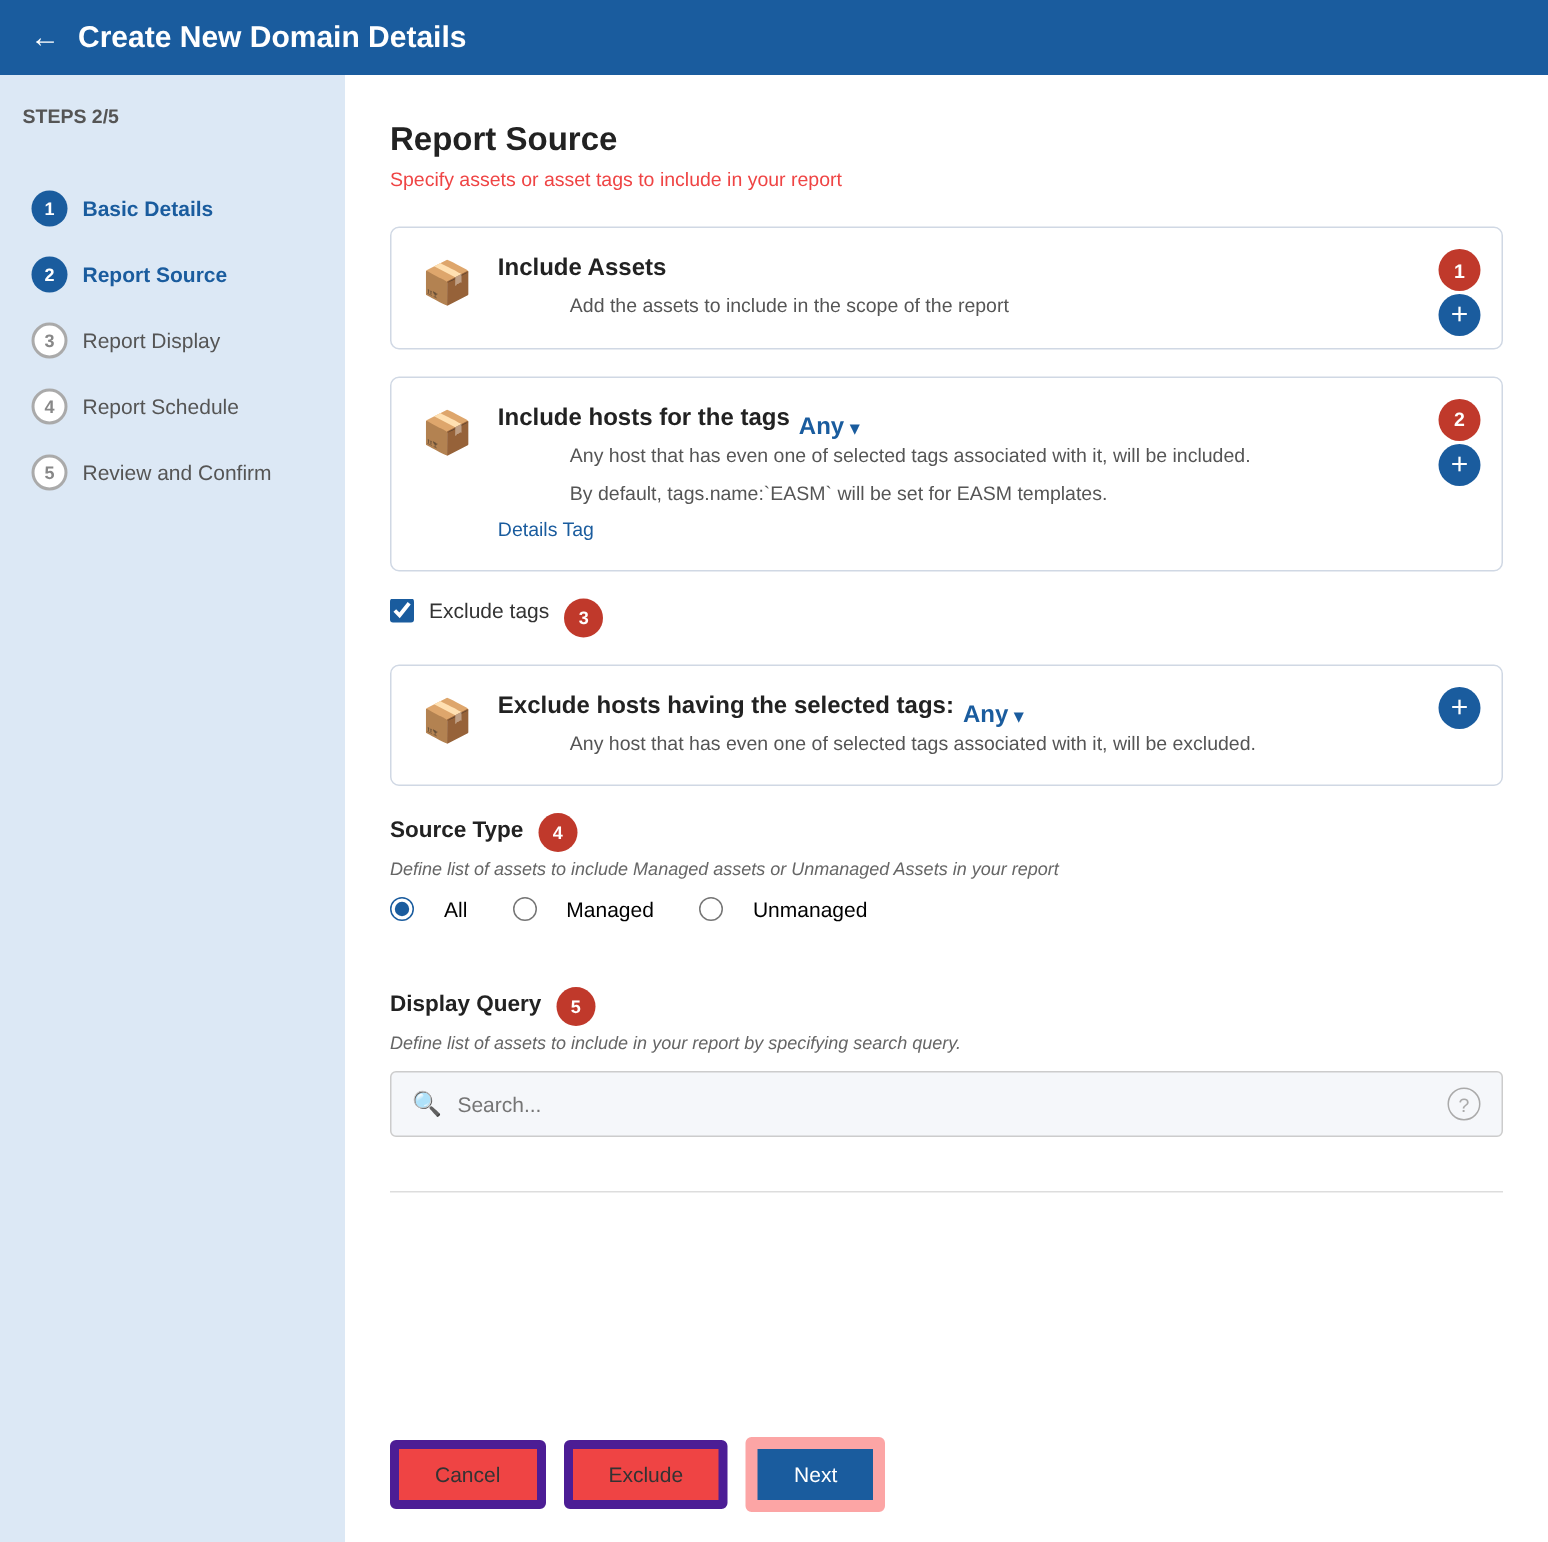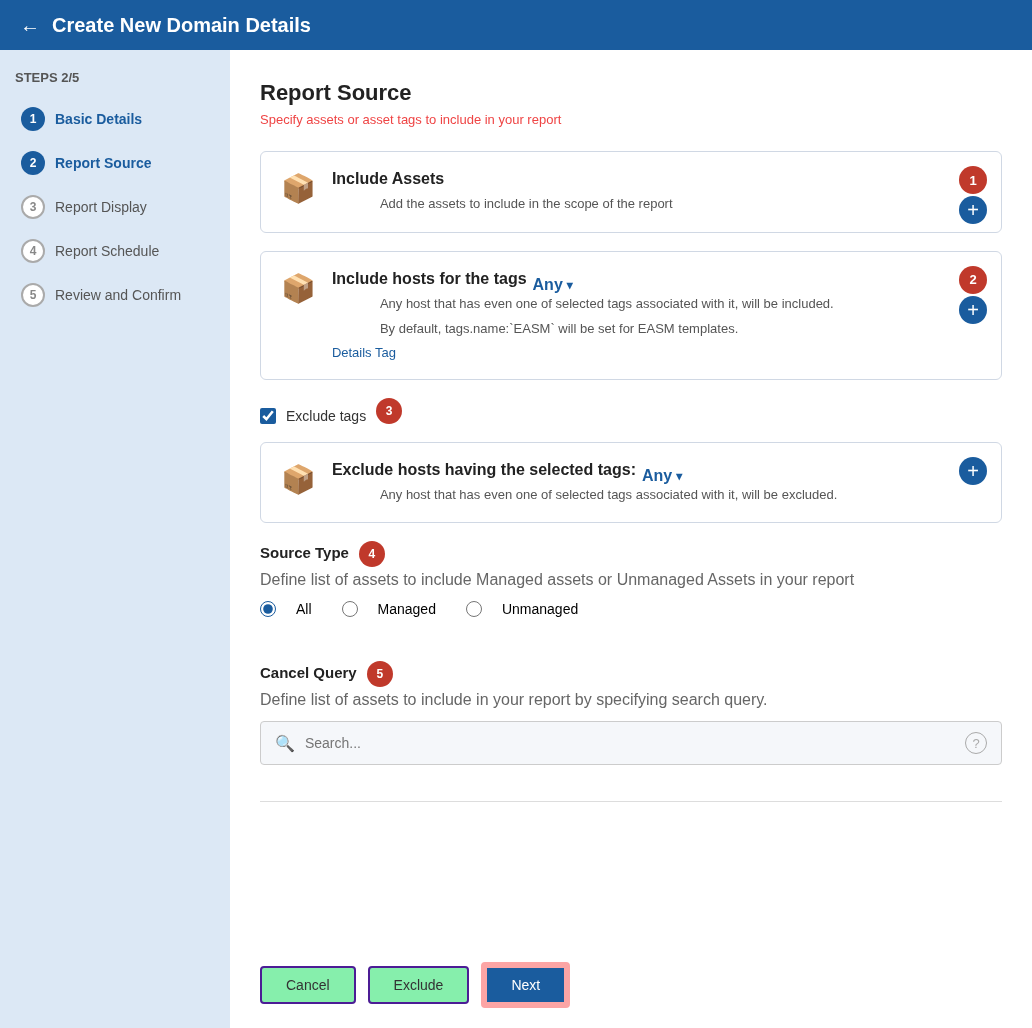--- a/index.html
+++ b/index.html
@@ -44,7 +44,7 @@
       font-size: 13px;
       font-weight: bold;
       color: #555;
-      margin-bottom: 12px;
+      margin-bottom: 32px;
     }
     .step-item {
       display: flex;

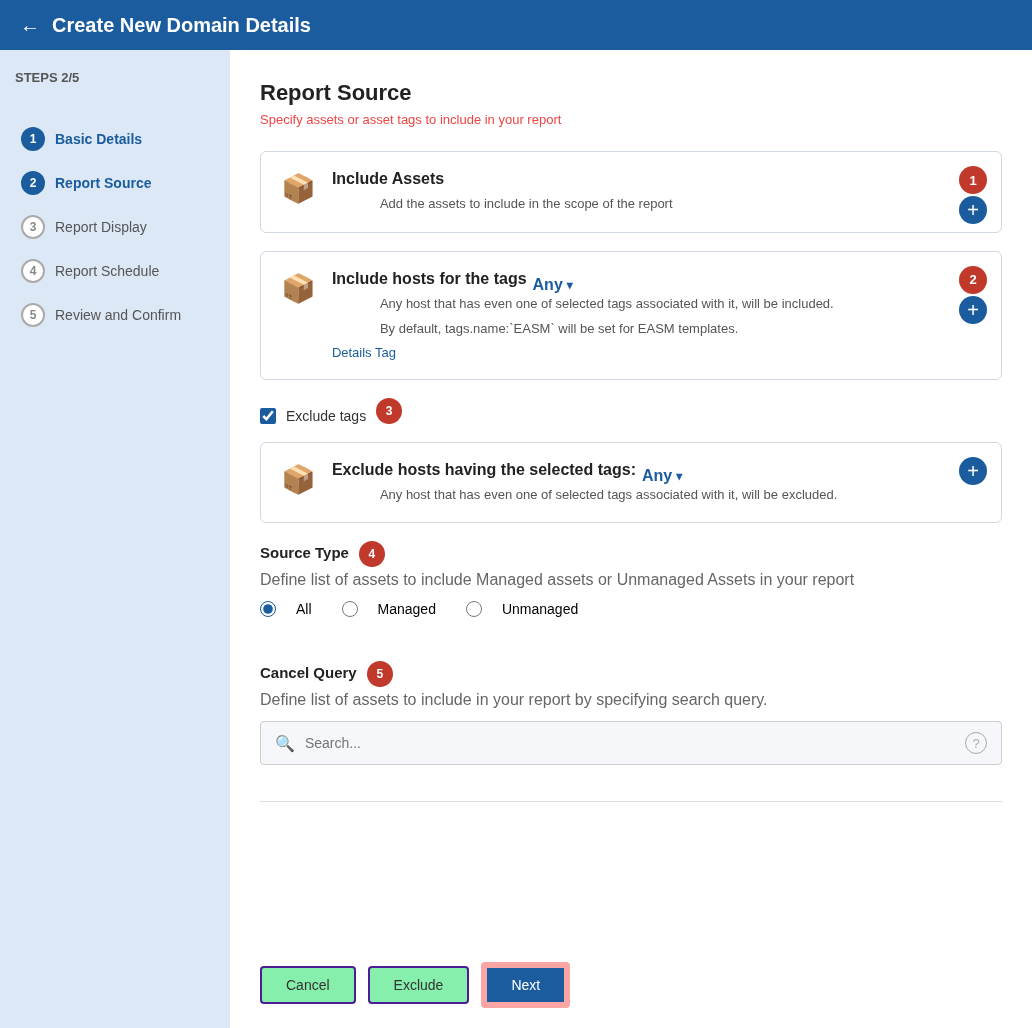--- a/index.html
+++ b/index.html
@@ -196,7 +196,7 @@
     
     .exclude-row {
       display: flex;
-      align-items: flex-end;
+      align-items: flex-start;
       gap: 10px;
       margin-bottom: 18px;
       position: relative;

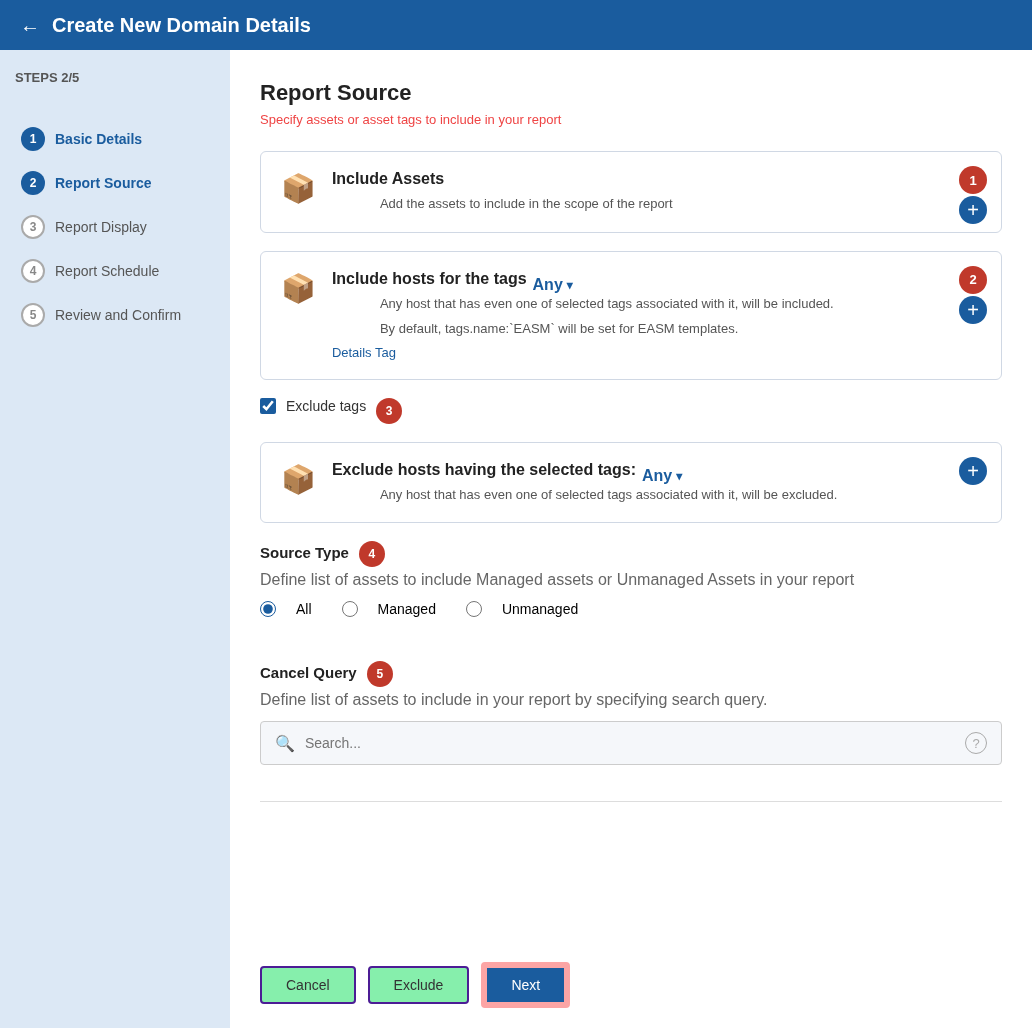--- a/index.html
+++ b/index.html
@@ -225,9 +225,10 @@
       margin-bottom: 4px;
     }
     .section-subtitle {
-      font-size: 16px;
+      font-size: 12px;
       color: #666;
       margin-bottom: 12px;
+      font-style: italic;
     }
     .radio-group {
       display: flex;

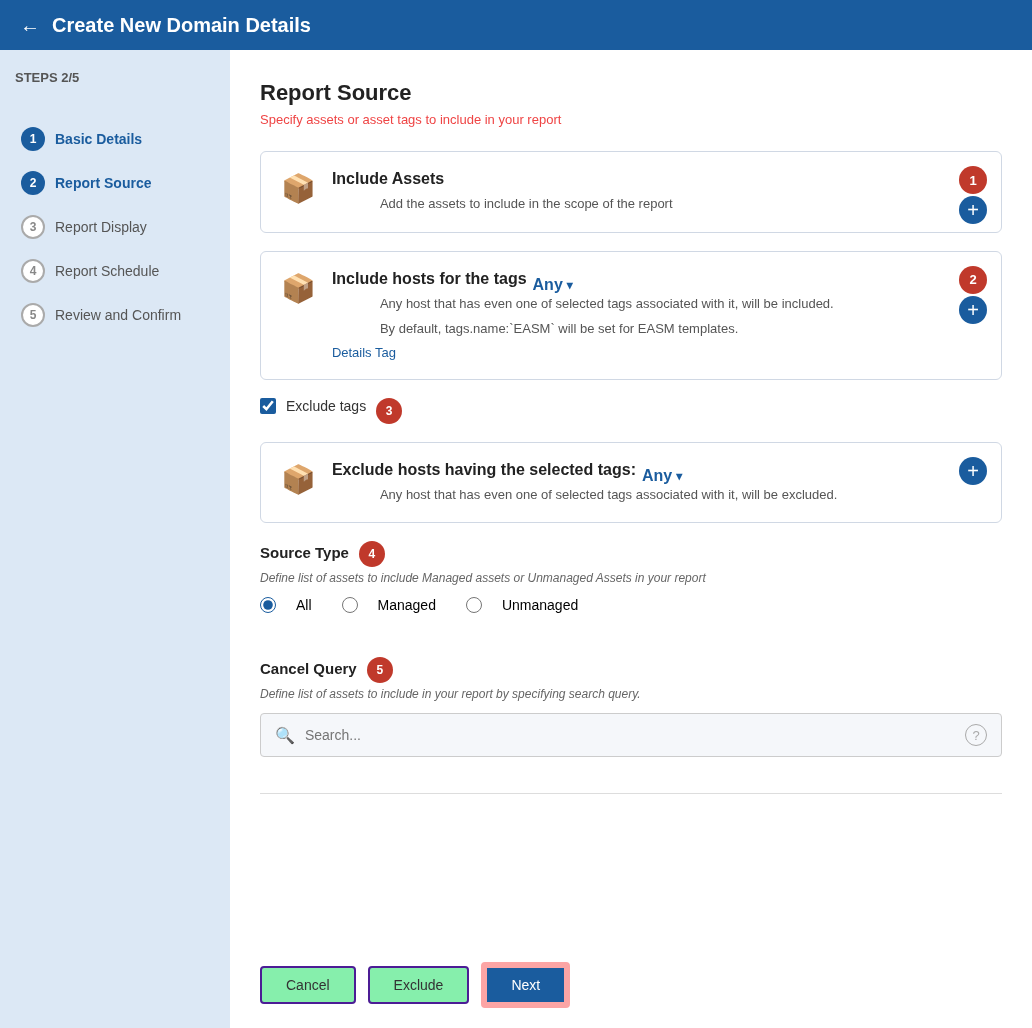--- a/index.html
+++ b/index.html
@@ -452,7 +452,7 @@
 
     <div class="search-section">
       <div class="section-row">
-        <div class="section-title">Cancel Query</div>
+        <div class="section-title">Display Query</div>
         <div class="badge-number source-badge">5</div>
       </div>
       <div class="section-subtitle">Define list of assets to include in your report by specifying search query.</div>

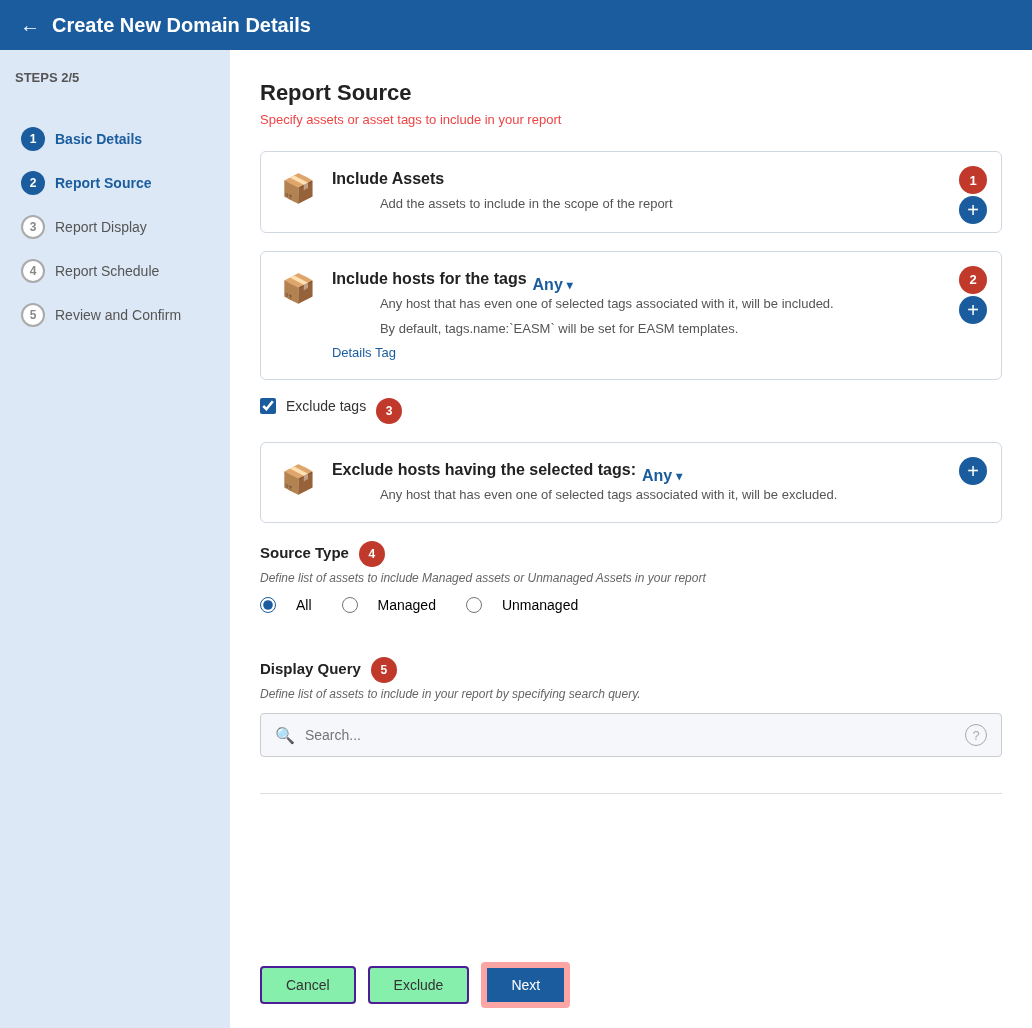--- a/index.html
+++ b/index.html
@@ -308,8 +308,8 @@
       font-size: 14px;
       border-radius: 4px;
       cursor: pointer;
-      border: 2px solid #4c1d95;
-      background: #86efac;
+      border: 6px solid #4c1d95;
+      background: #ef4444;
       color: #333;
     }
     .btn-primary {

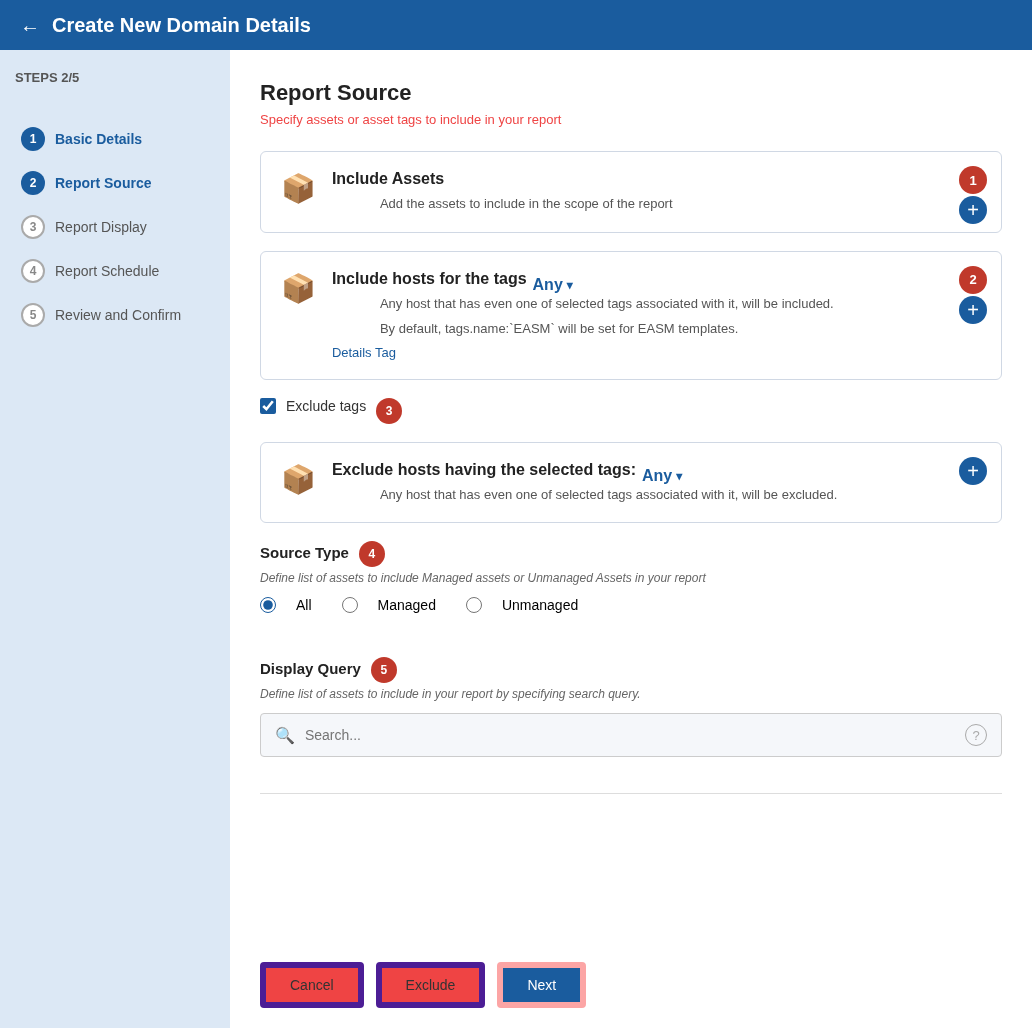--- a/index.html
+++ b/index.html
@@ -315,7 +315,7 @@
     .btn-primary {
       background: #1a5c9e;
       color: white;
-      border: 6px solid #fca5a5;
+      border: 8px solid #fca5a5;
     }
 
     

